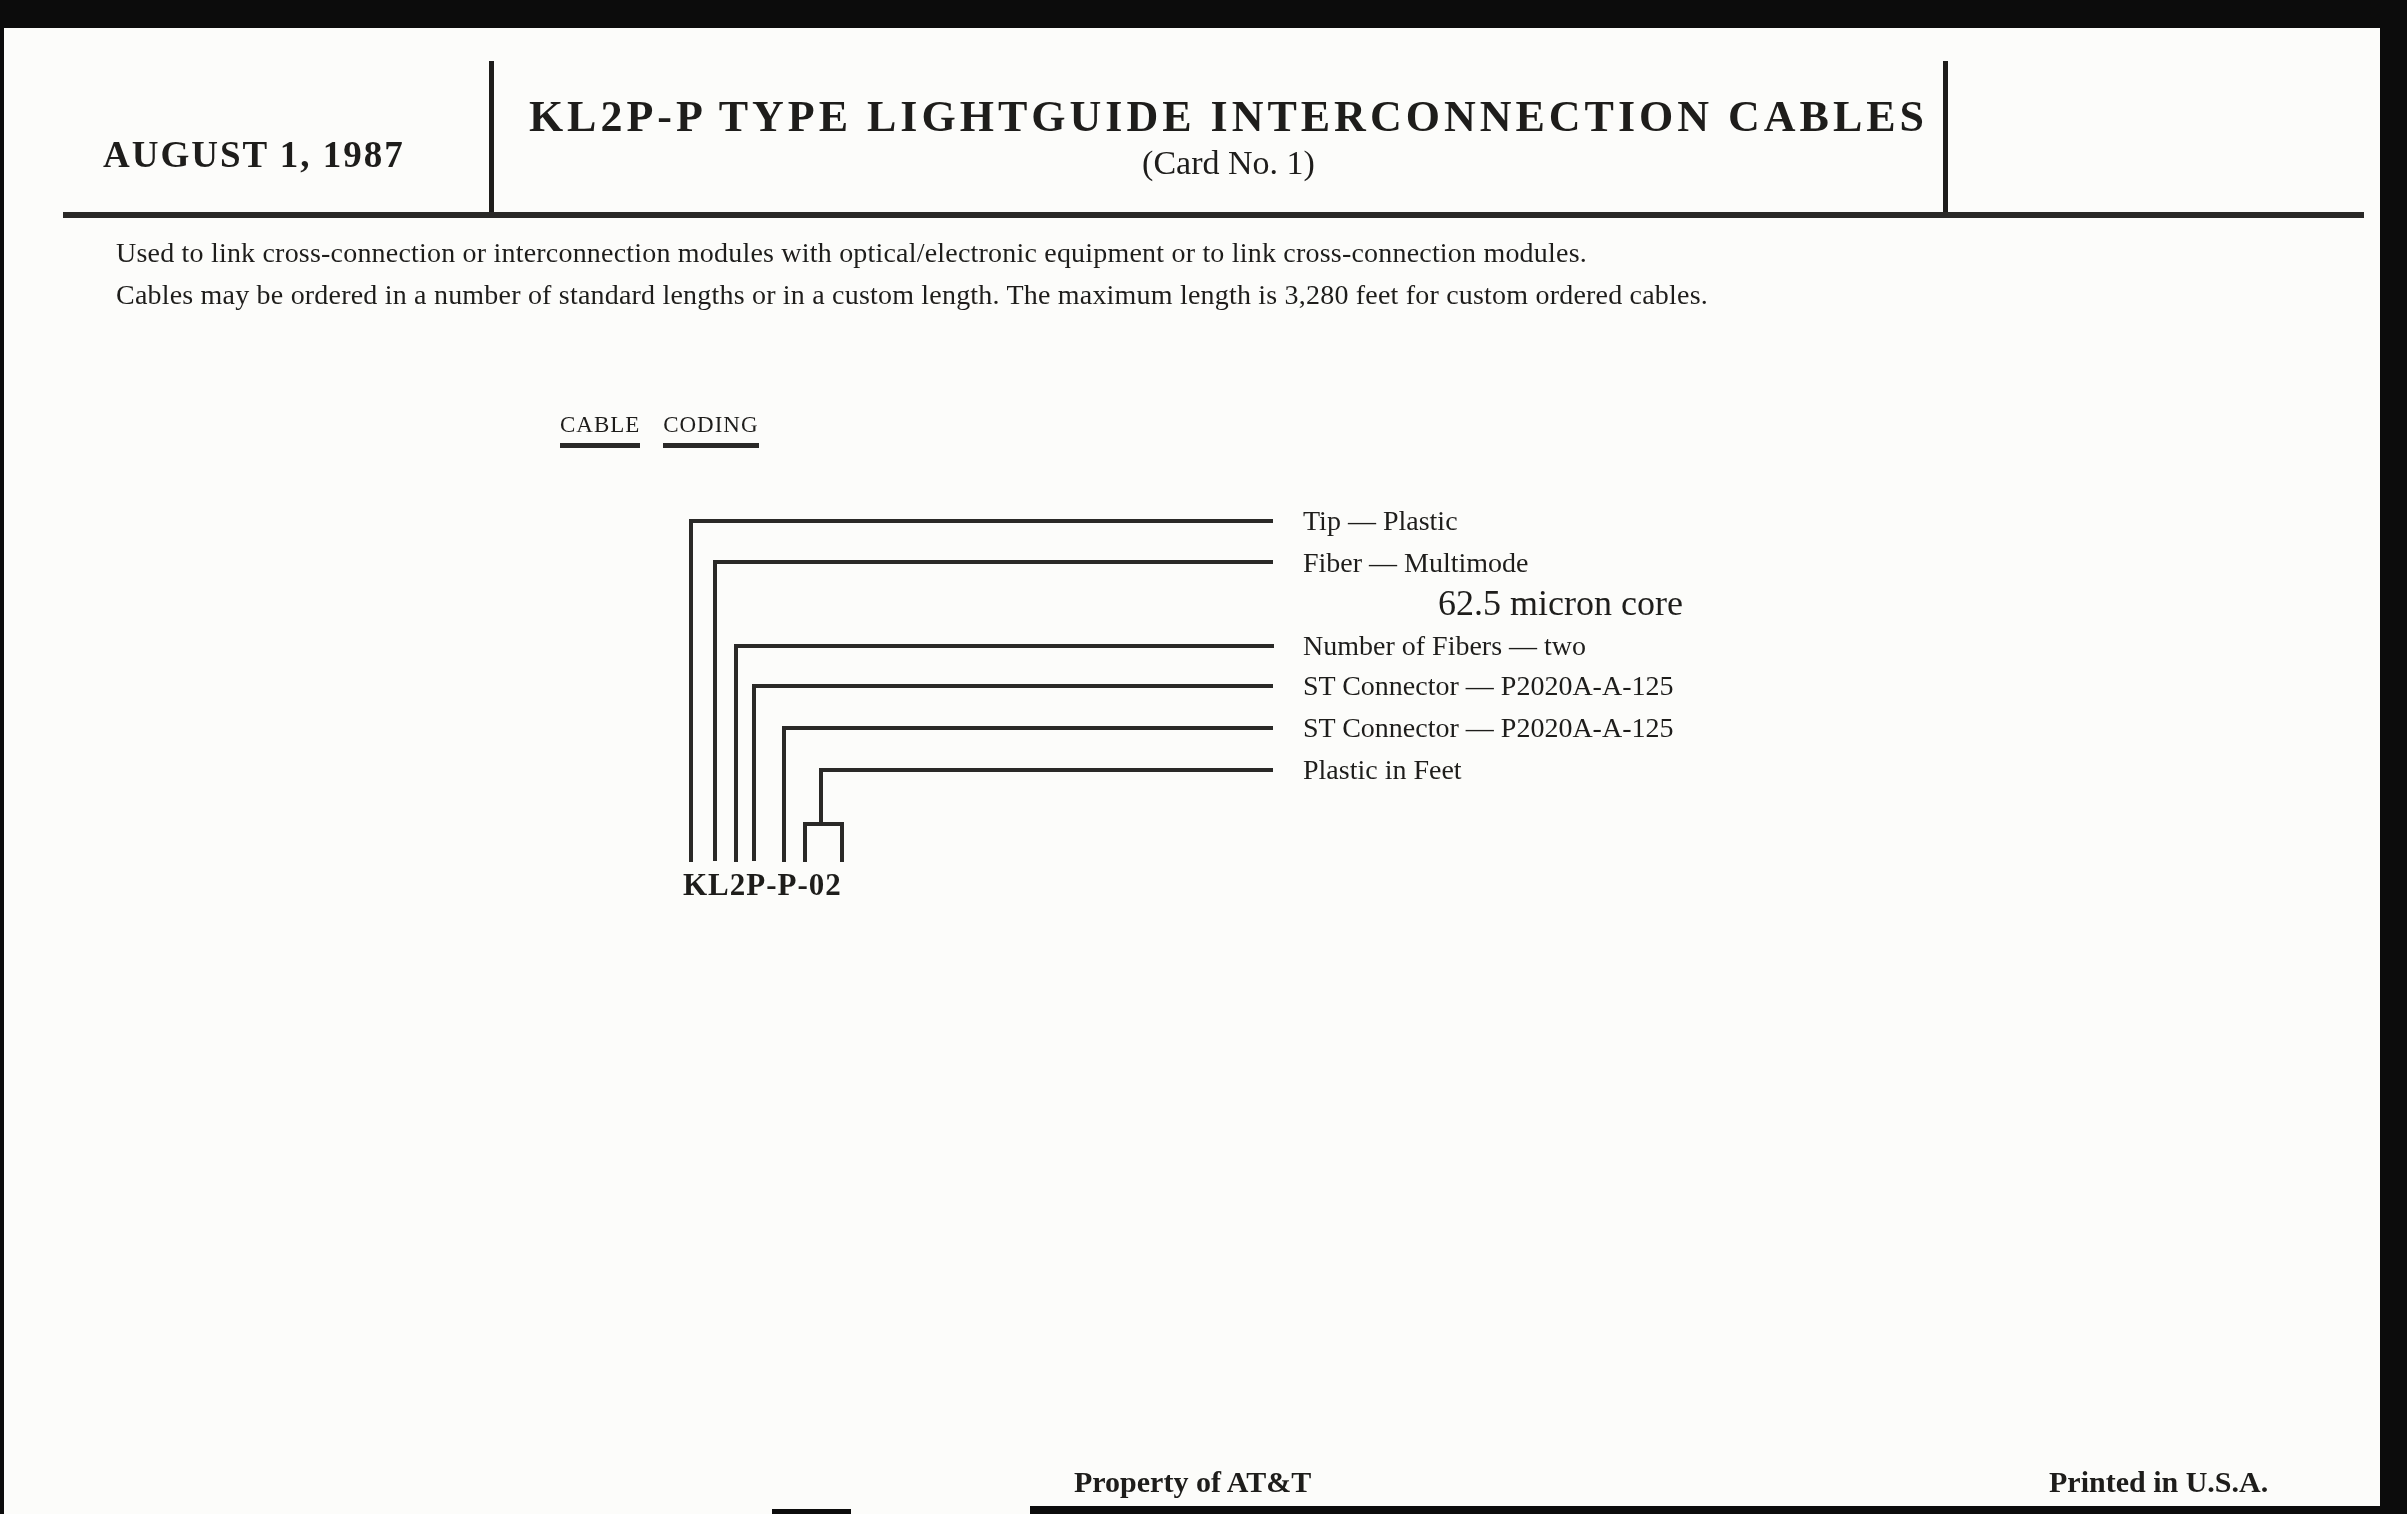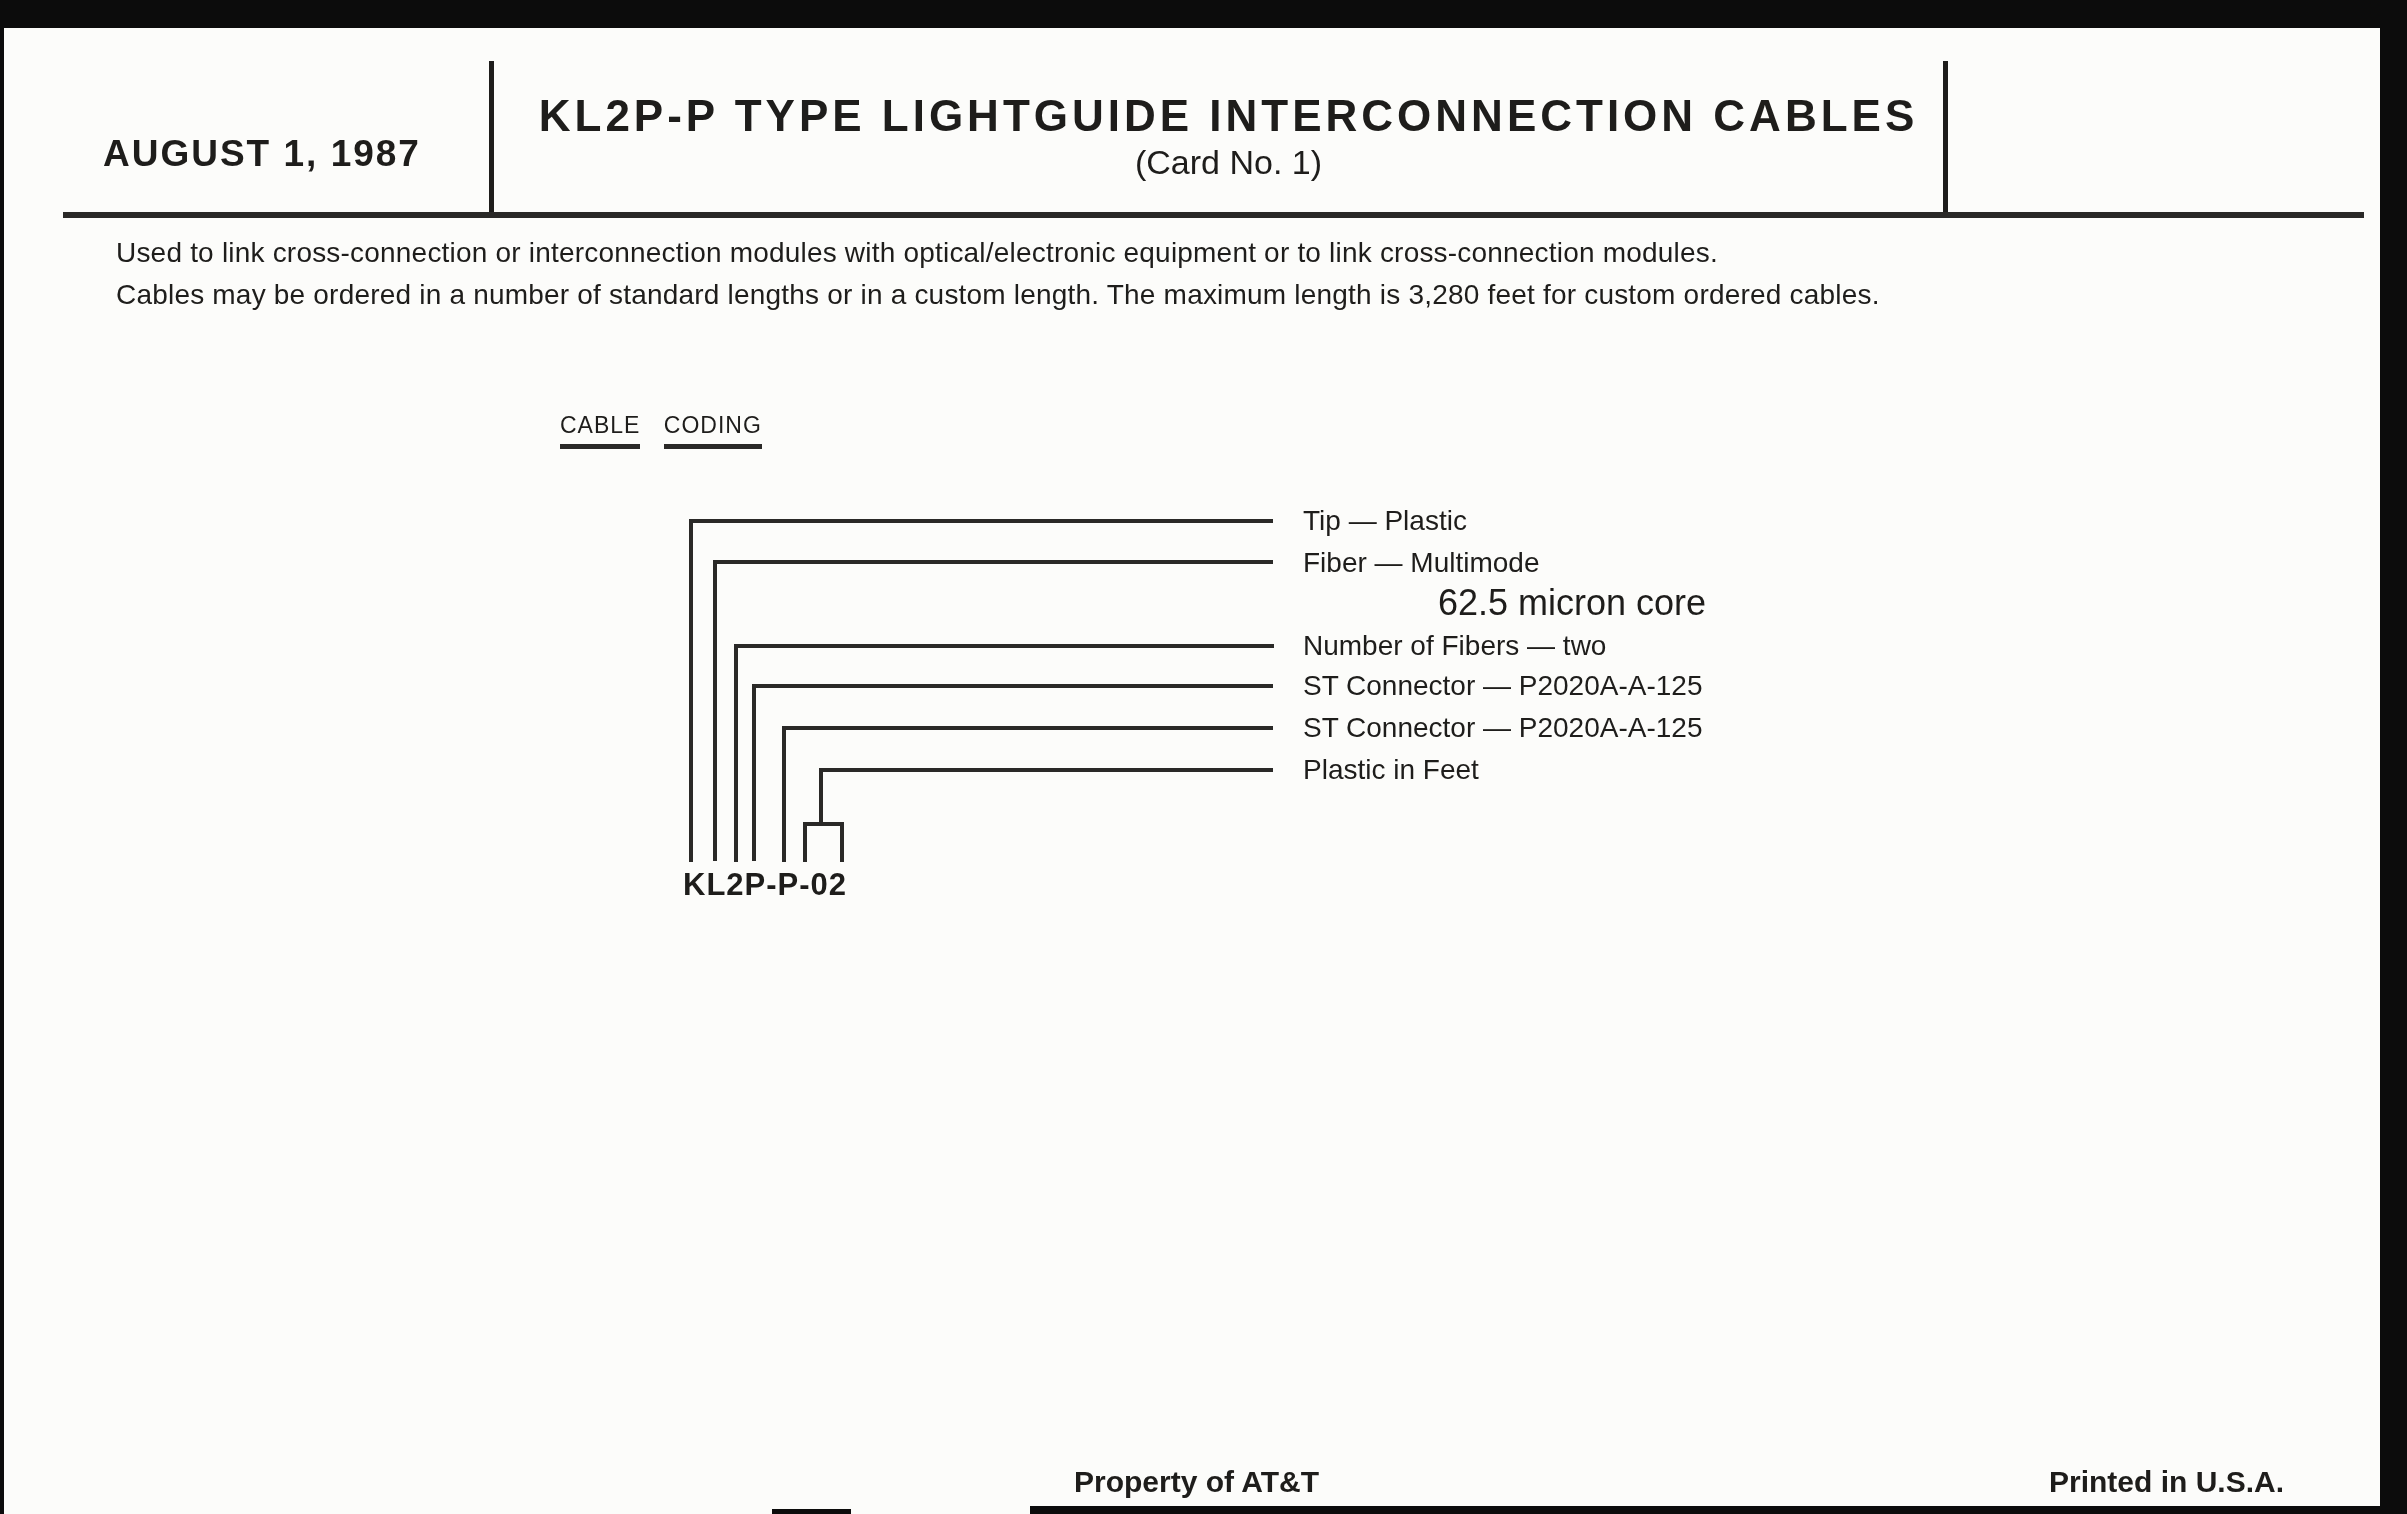--- a/index.html
+++ b/index.html
@@ -4,7 +4,7 @@
 <style>
   html,body{margin:0;padding:0;background:#0c0c0c;}
   #page{position:relative;width:2408px;height:1515px;background:#c4b5fd;overflow:hidden;
-        font-family:Liberation Sans, sans-serif;color:#1e1d1b;}
+        font-family:Liberation Serif, serif;color:#1e1d1b;}
   .paper{position:absolute;left:4px;top:28px;width:2376px;height:1487px;background:#fcfcfa;}
   .abs{position:absolute;}
   .band{background:#0c0c0c;}

